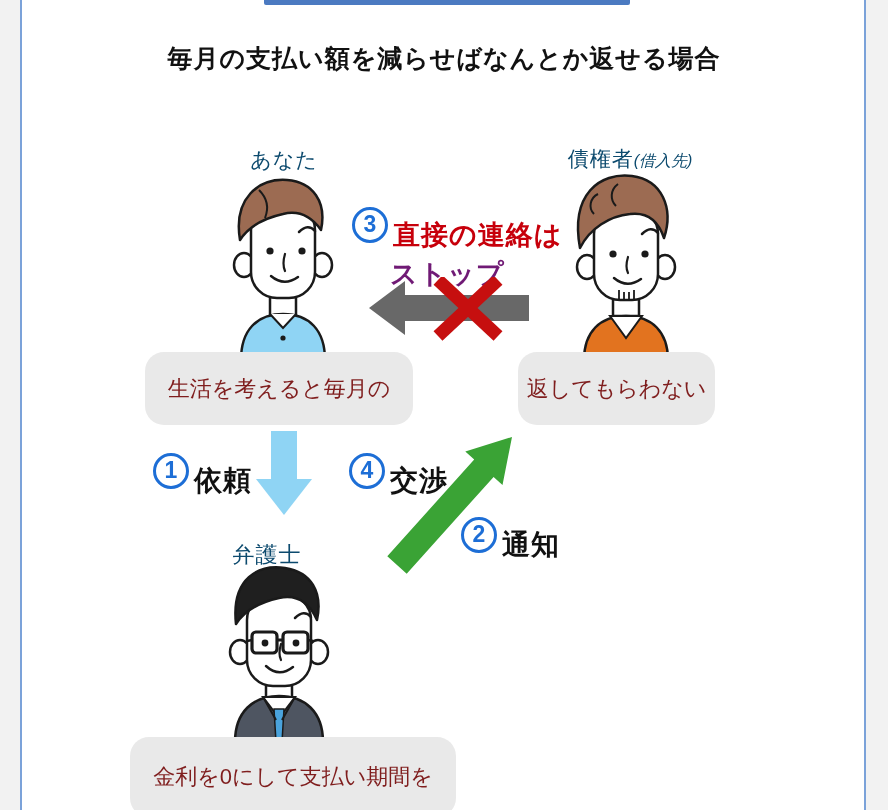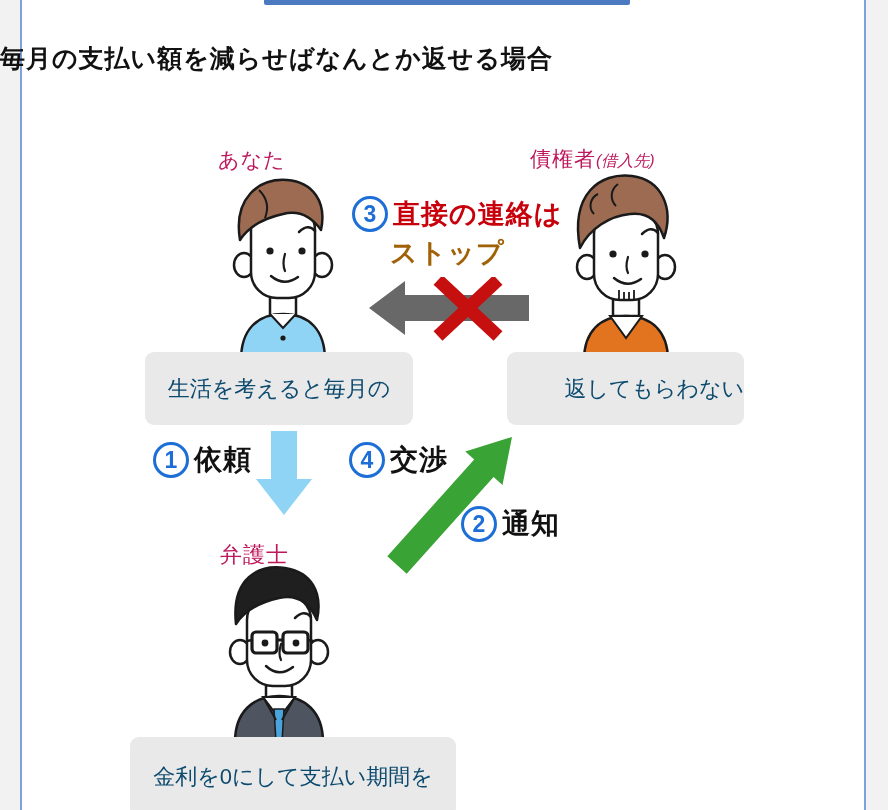--- a/index.html
+++ b/index.html
@@ -28,7 +28,7 @@
   }
   .title{
     left:0;right:0;top:42px;
-    text-align:left;
+    text-align:center;
     font-size:25px;font-weight:bold;color:#111;
     letter-spacing:1px;
   }

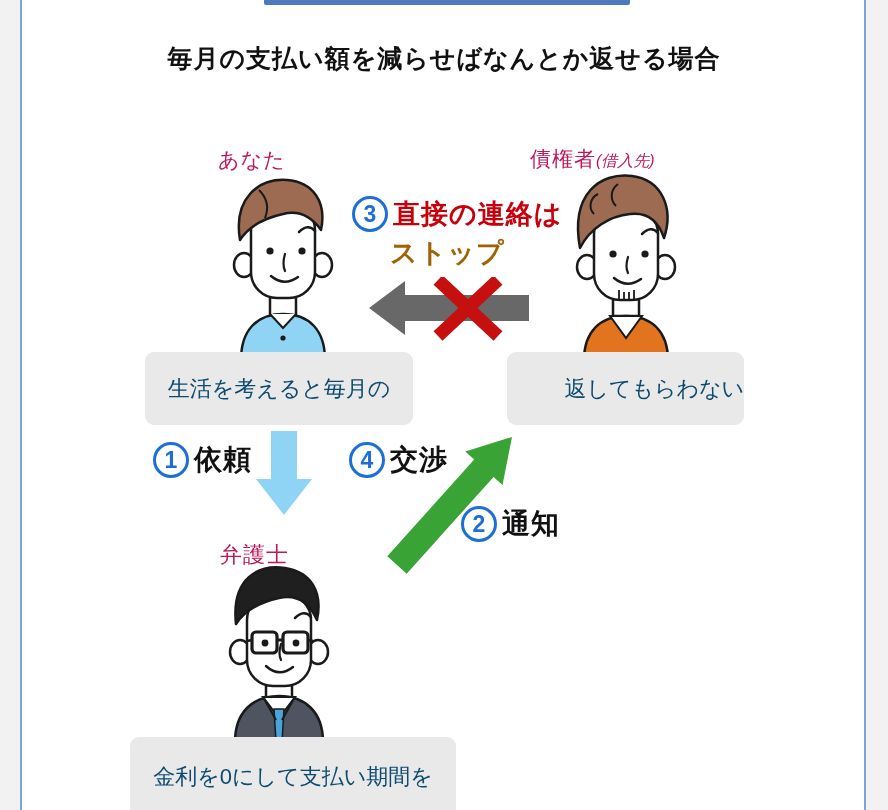--- a/index.html
+++ b/index.html
@@ -33,7 +33,7 @@
     letter-spacing:1px;
   }
   .actor-label{
-    color:#be185d;
+    text-align:center;color:#0c4a6e;
     font-size:21px;letter-spacing:1px;
   }
   .actor-label .note{font-size:16px;letter-spacing:0;font-style:italic;}

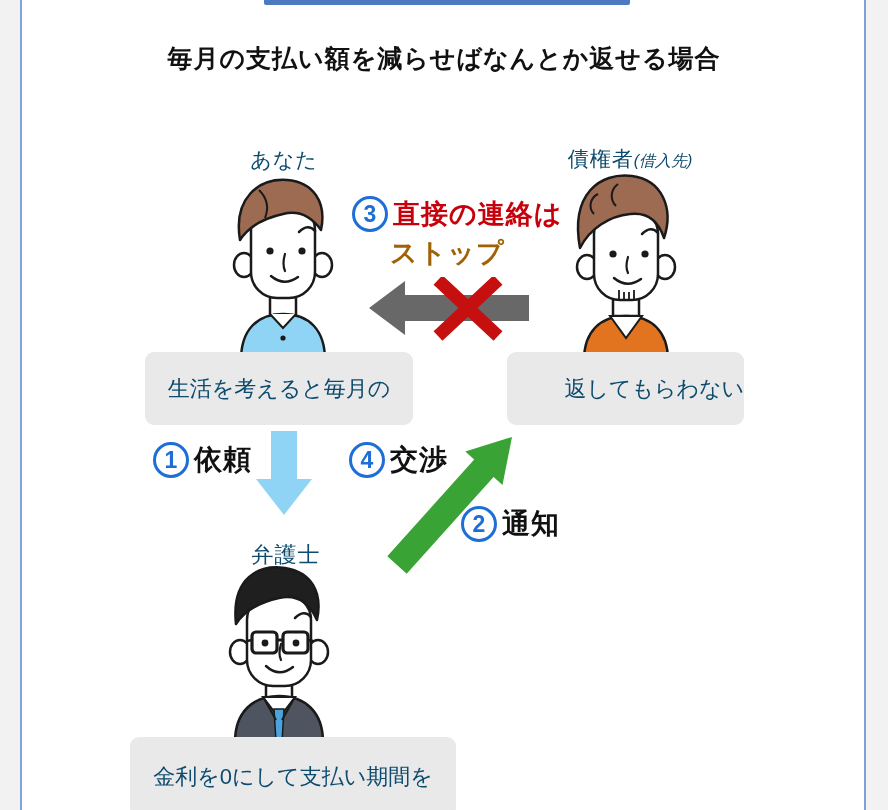--- a/index.html
+++ b/index.html
@@ -62,7 +62,7 @@
   }
   .step-label{
     font-size:28px;font-weight:bold;color:#111;
-    letter-spacing:1px;white-space:nowrap;
+    letter-spacing:1px;white-space:nowrap;margin-top:21px;
   }
   .step1{left:153px;top:441px;}
   .step4{left:349px;top:441px;}

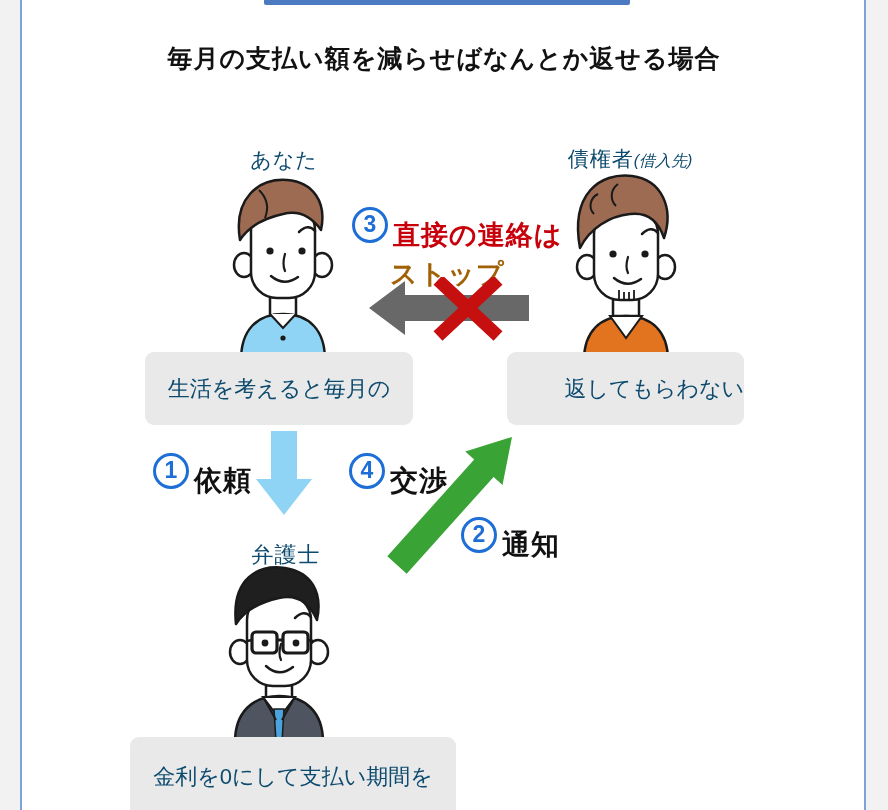--- a/index.html
+++ b/index.html
@@ -71,7 +71,7 @@
   .step3 .step-label{color:#c7000b;font-size:27px;}
   .step3-line2{
     margin-left:38px;margin-top:3px;
-    font-size:27px;font-weight:bold;color:#a16207;
+    font-size:27px;font-weight:bold;color:#701a75;
     letter-spacing:1px;
   }
   svg{display:block;}

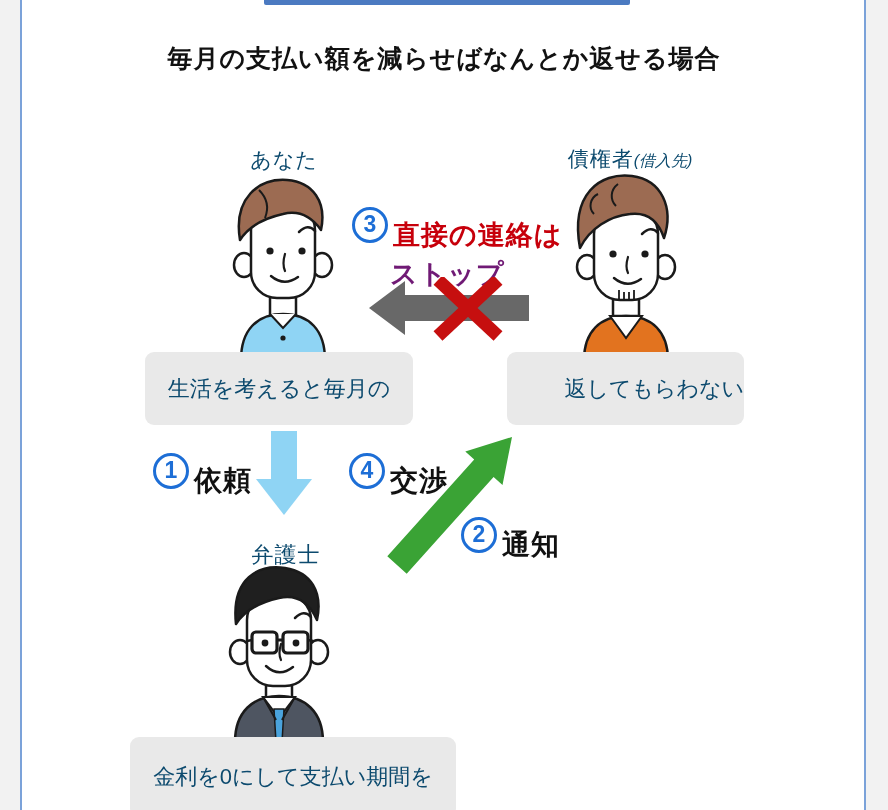--- a/index.html
+++ b/index.html
@@ -41,8 +41,8 @@
   .creditor-label{left:530px;top:145px;width:200px;}
   .lawyer-label{left:220px;top:540px;width:132px;font-size:22px;}
   .bubble{
-    background:#e9e9e9;border-radius:9px;
-    text-align:center;color:#0c4a6e;
+    background:#e9e9e9;border-radius:19px;
+    text-align:center;color:#7f1d1d;
     font-size:22px;line-height:33px;
     display:flex;flex-direction:column;justify-content:center;
   }

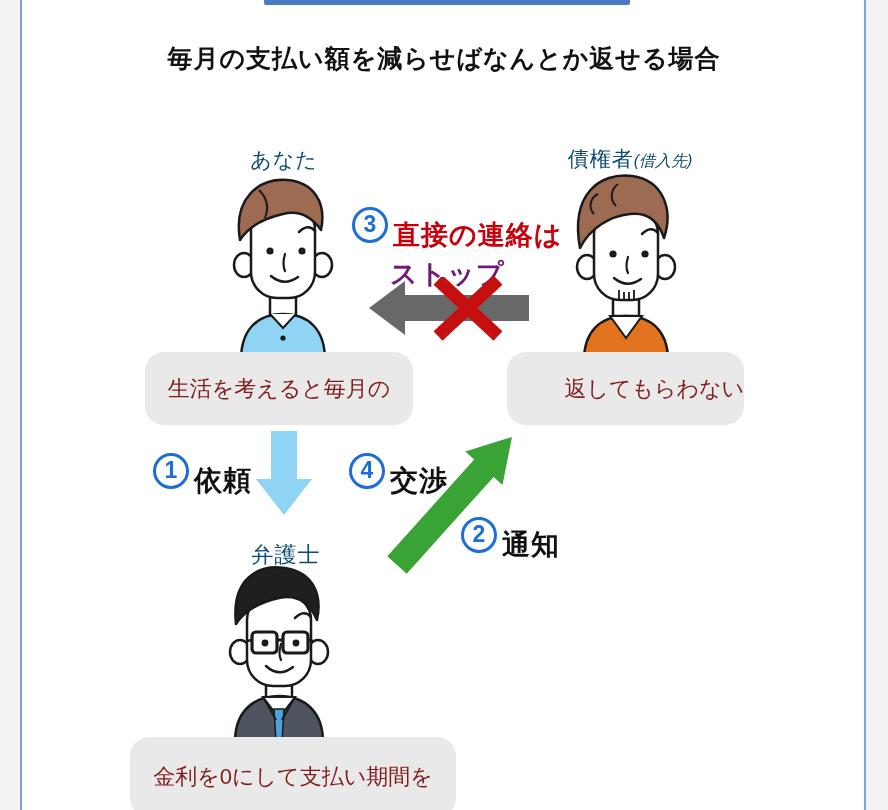--- a/index.html
+++ b/index.html
@@ -47,7 +47,7 @@
     display:flex;flex-direction:column;justify-content:center;
   }
   .you-bubble{left:145px;top:352px;width:268px;height:73px;}
-  .creditor-bubble{left:507px;top:352px;width:237px;height:73px;align-items:flex-end;}
+  .creditor-bubble{left:518px;top:352px;width:197px;height:73px;}
   .lawyer-bubble{left:130px;top:737px;width:326px;height:80px;line-height:32px;}
   .step{
     display:flex;align-items:center;gap:5px;

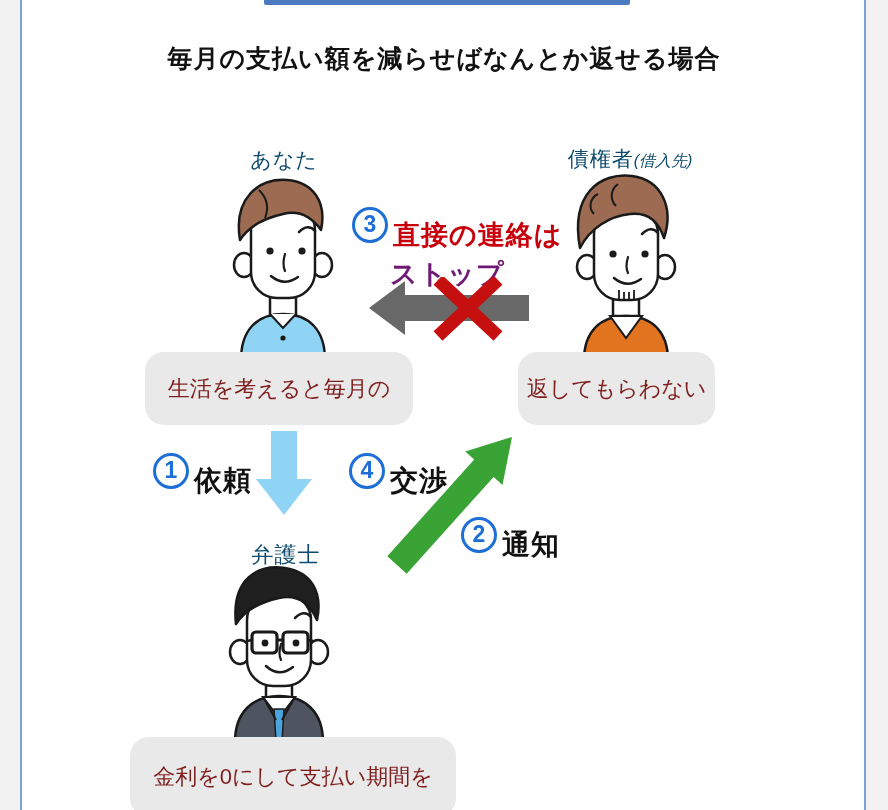--- a/index.html
+++ b/index.html
@@ -39,7 +39,7 @@
   .actor-label .note{font-size:16px;letter-spacing:0;font-style:italic;}
   .you-label{left:218px;top:146px;width:132px;}
   .creditor-label{left:530px;top:145px;width:200px;}
-  .lawyer-label{left:220px;top:540px;width:132px;font-size:22px;}
+  .lawyer-label{left:201px;top:540px;width:132px;font-size:22px;}
   .bubble{
     background:#e9e9e9;border-radius:19px;
     text-align:center;color:#7f1d1d;

